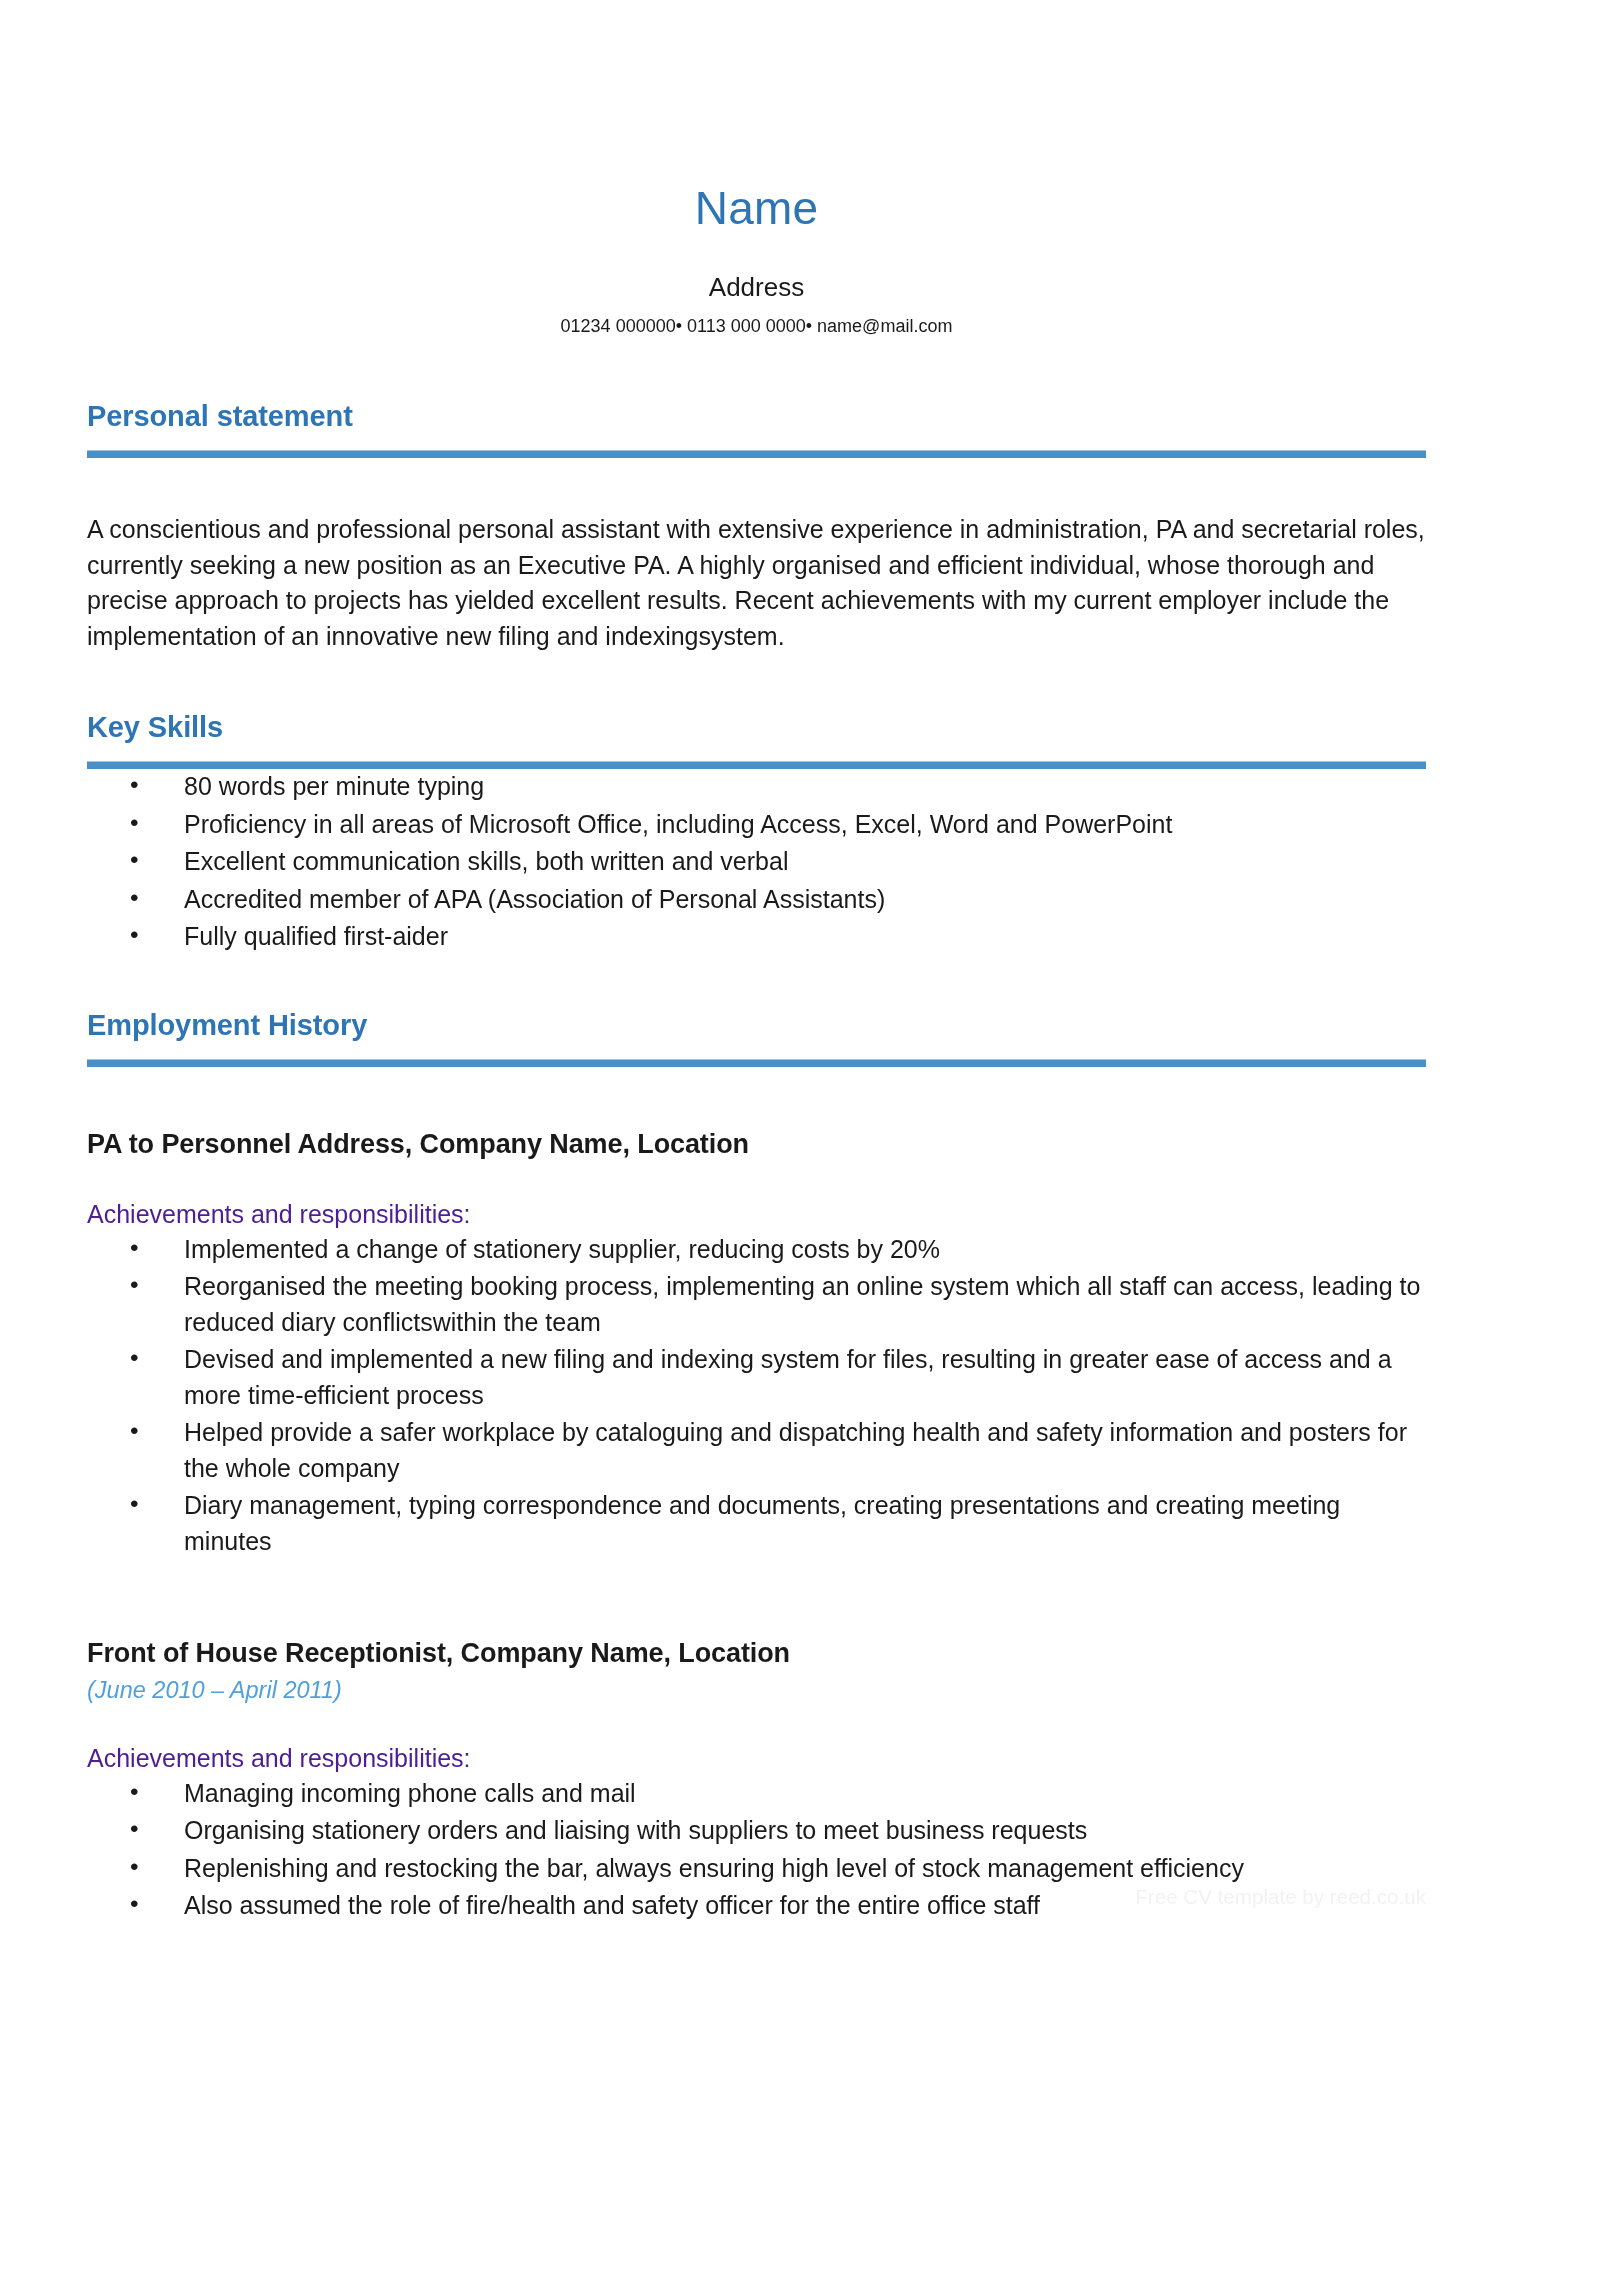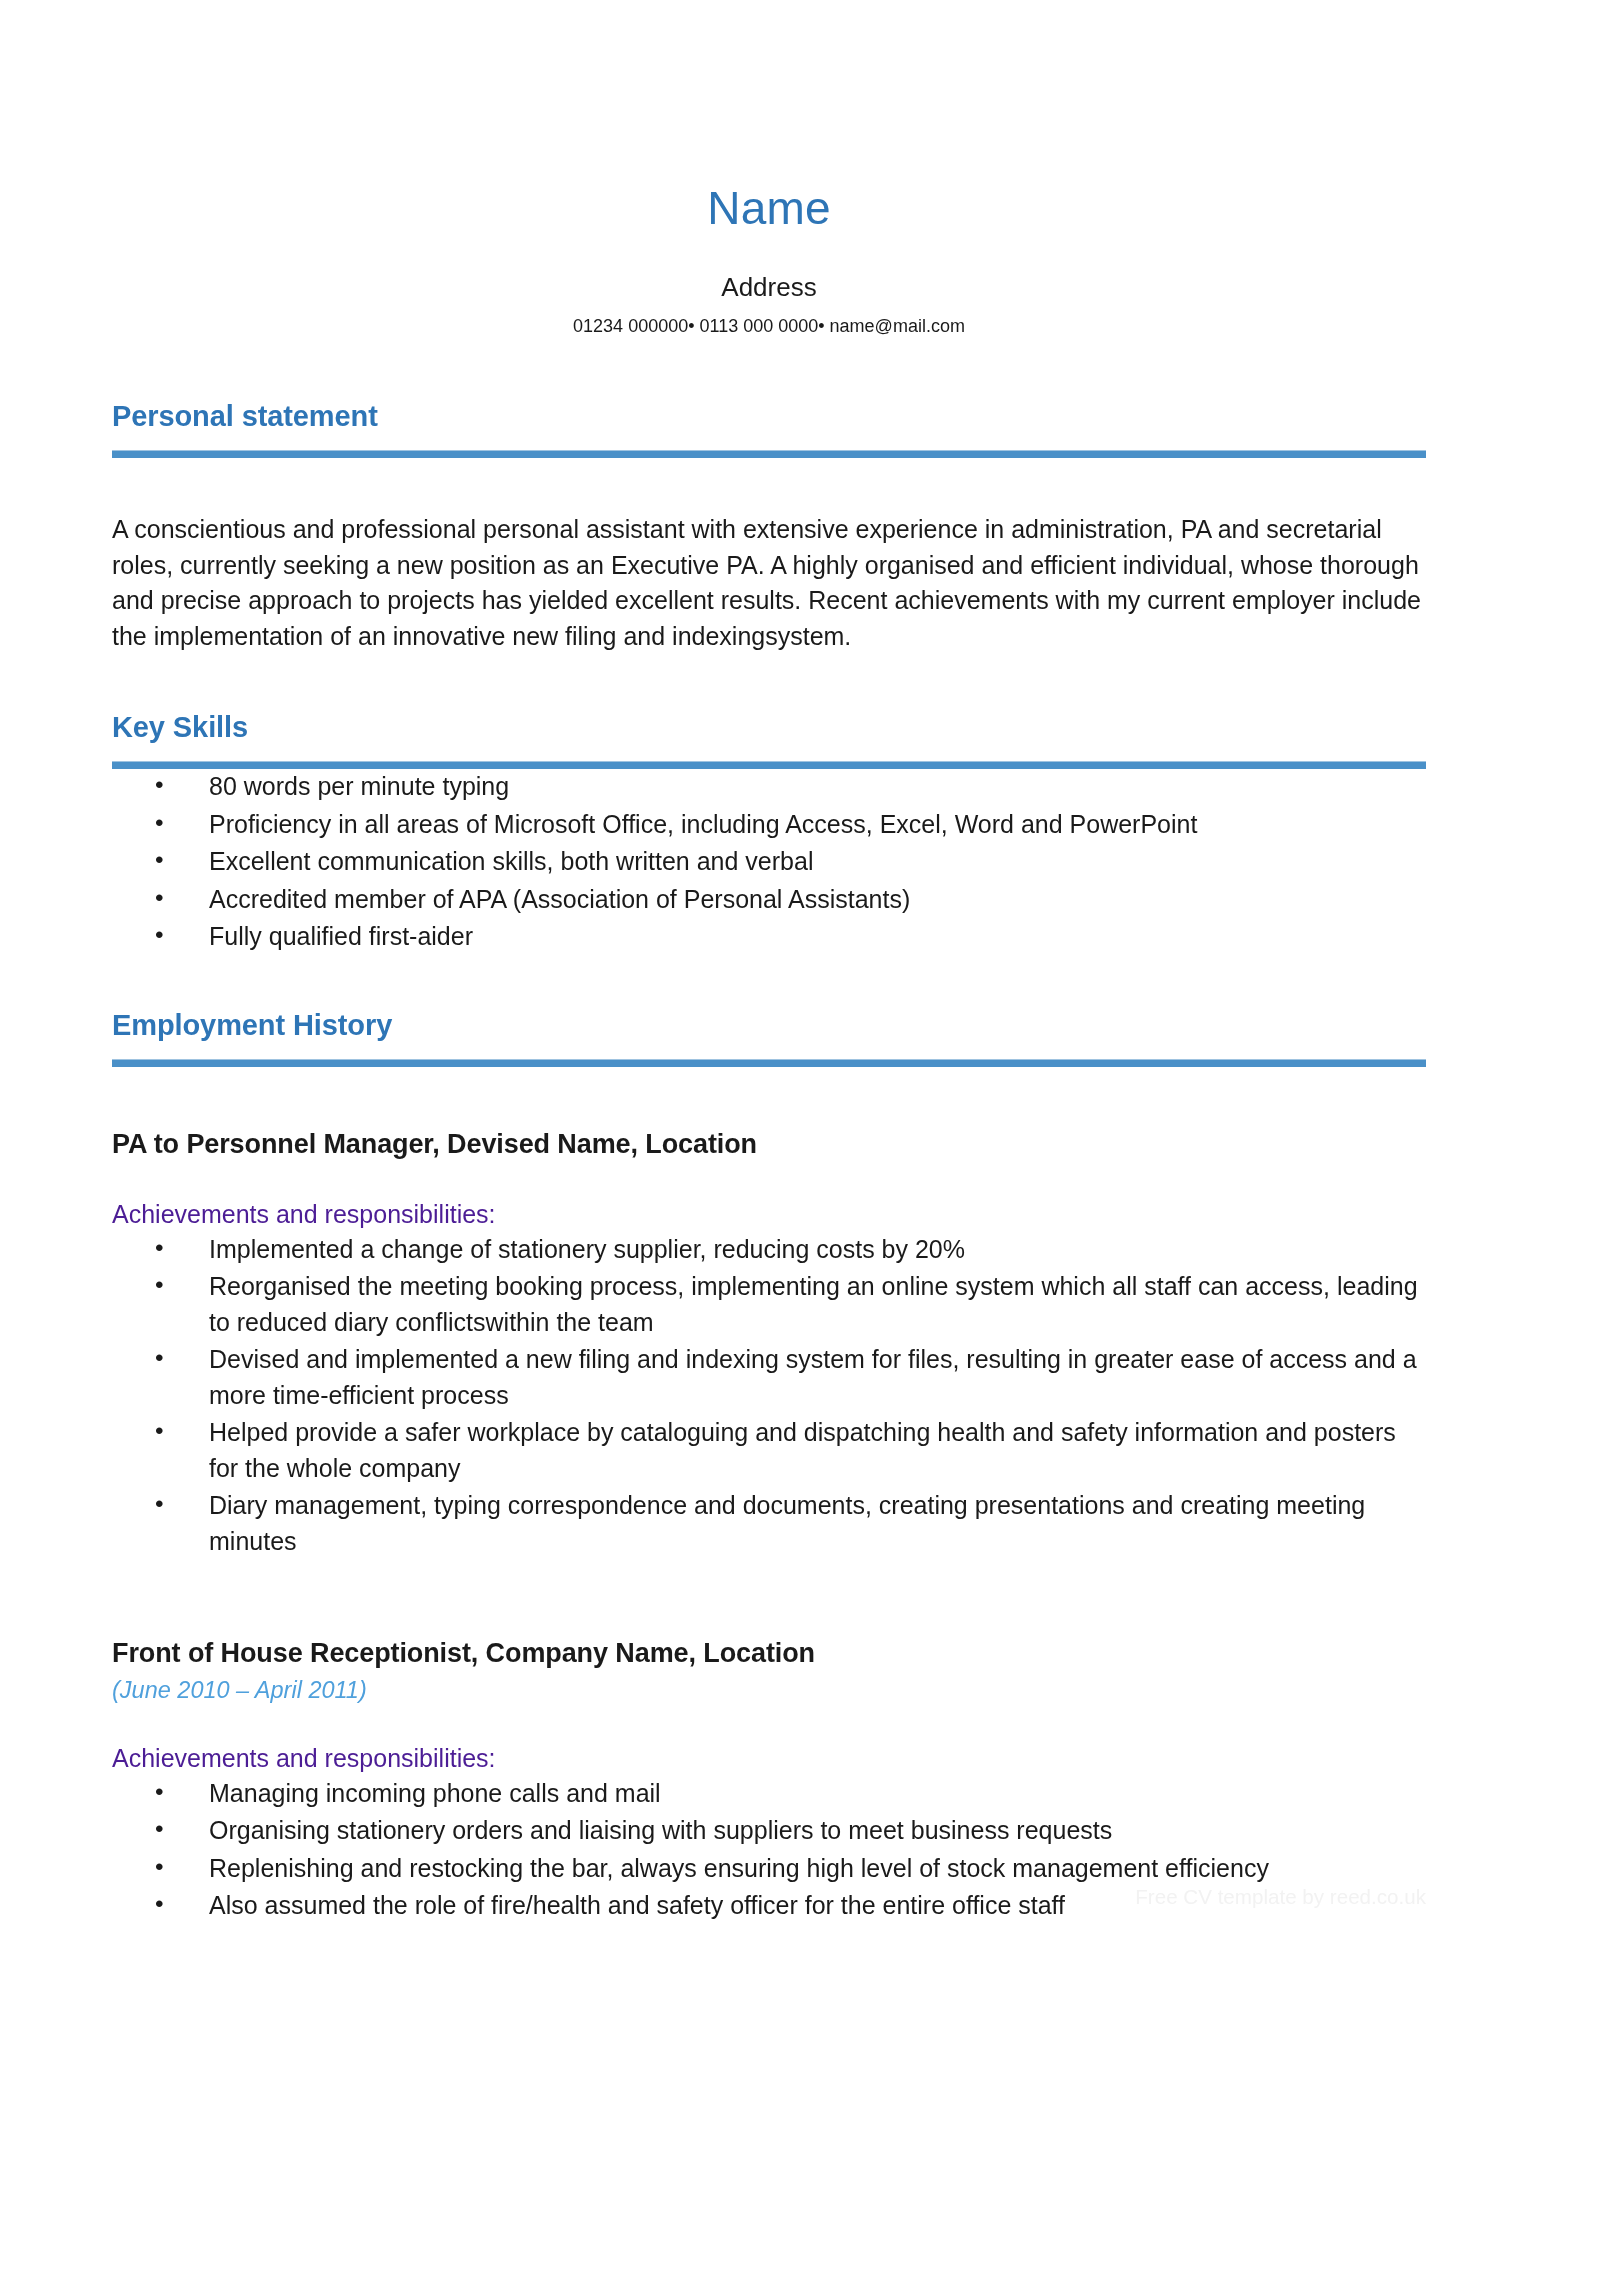--- a/index.html
+++ b/index.html
@@ -22,7 +22,7 @@
     height: 2059px;
     background: #ffffff;
     box-sizing: border-box;
-    padding: 0 195px 0 112px;
+    padding: 0 195px 0 87px;
   }
 
   

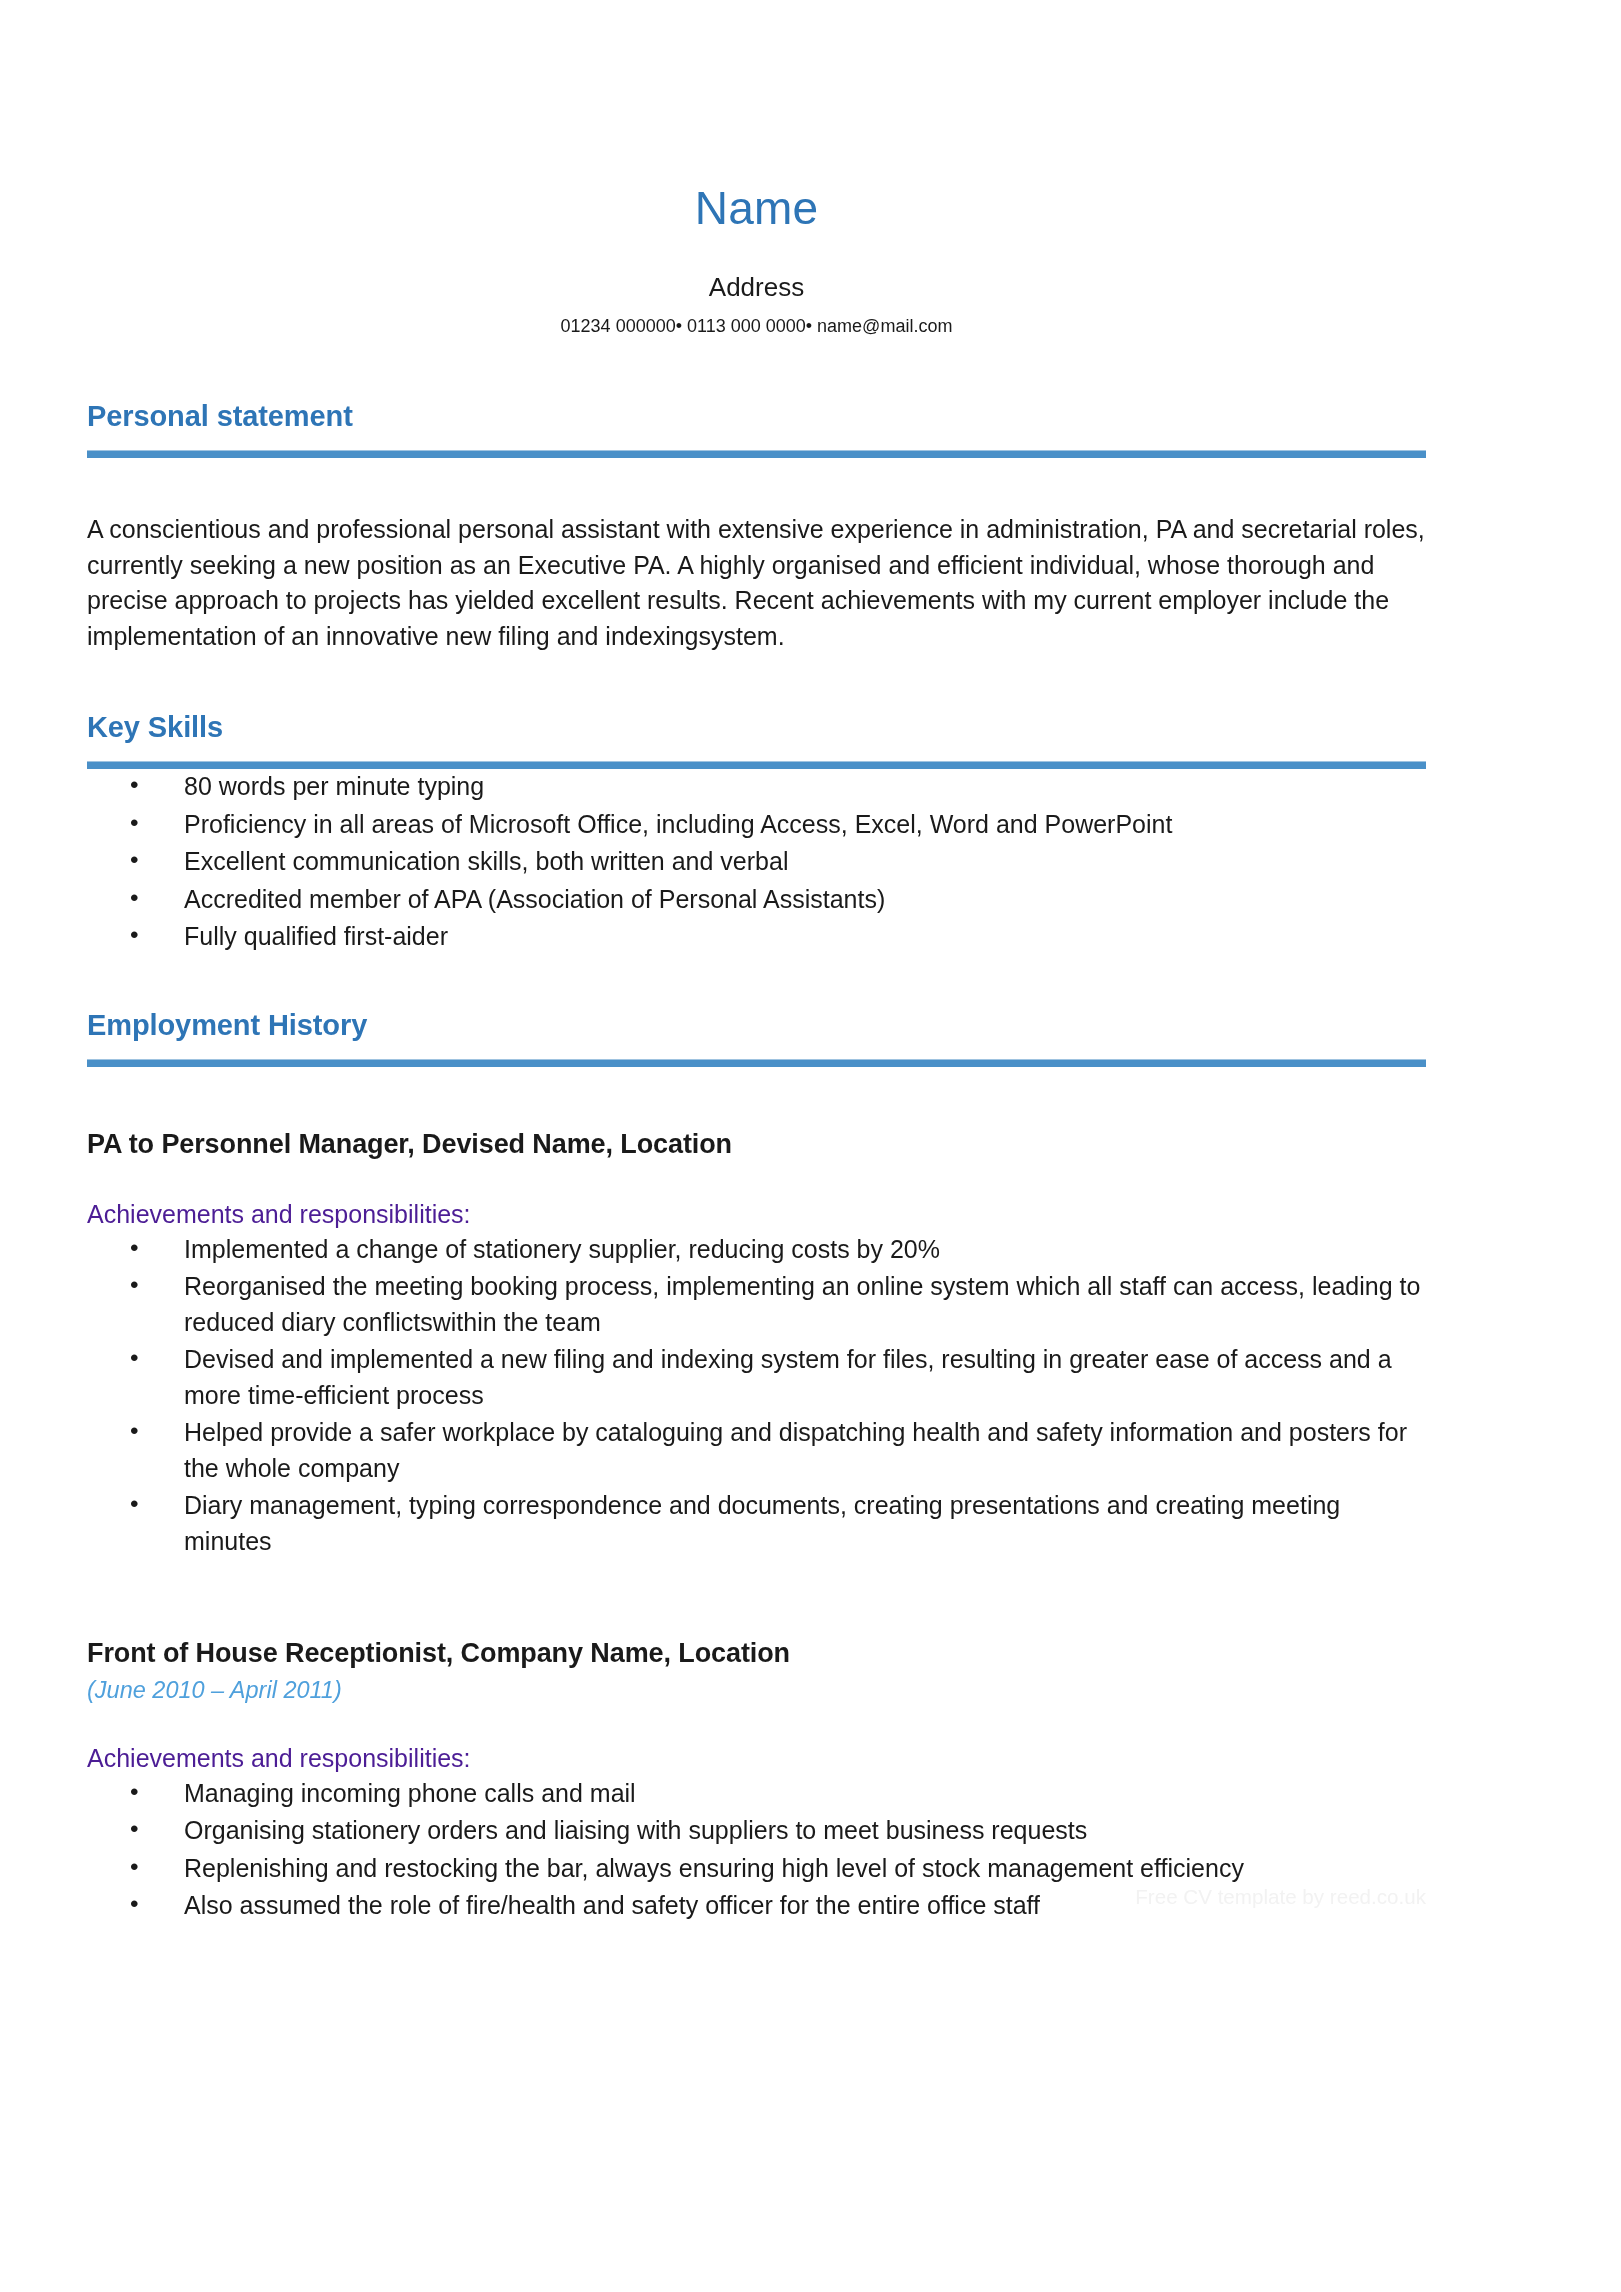--- a/index.html
+++ b/index.html
@@ -185,7 +185,7 @@
     <div class="section-rule"></div>
 
     <div class="job job-1">
-      <h3 class="job-title">PA to Personnel Manager, Devised Name, Location</h3>
+      <h3 class="job-title">PA to Personnel Address, Company Name, Location</h3>
       <p class="job-lead">Achievements and responsibilities:</p>
       <ul class="bullets job-bullets">
         <li>Implemented a change of stationery supplier, reducing costs by 20%</li>

